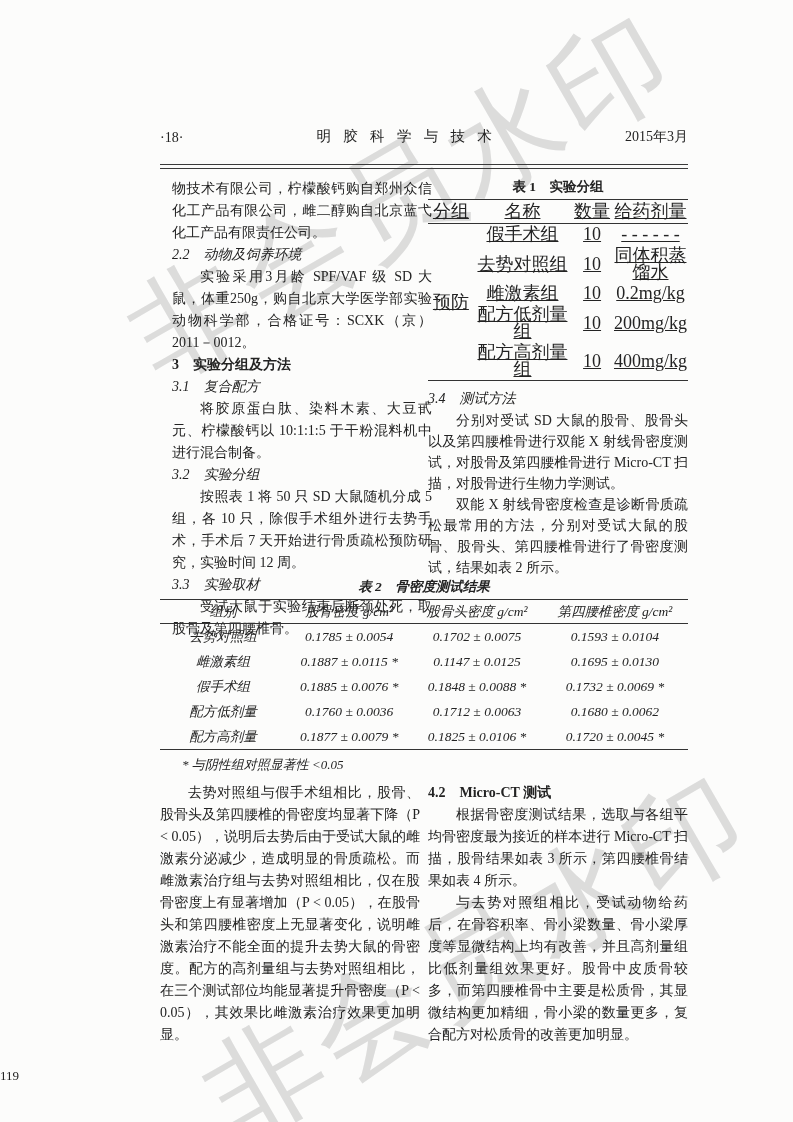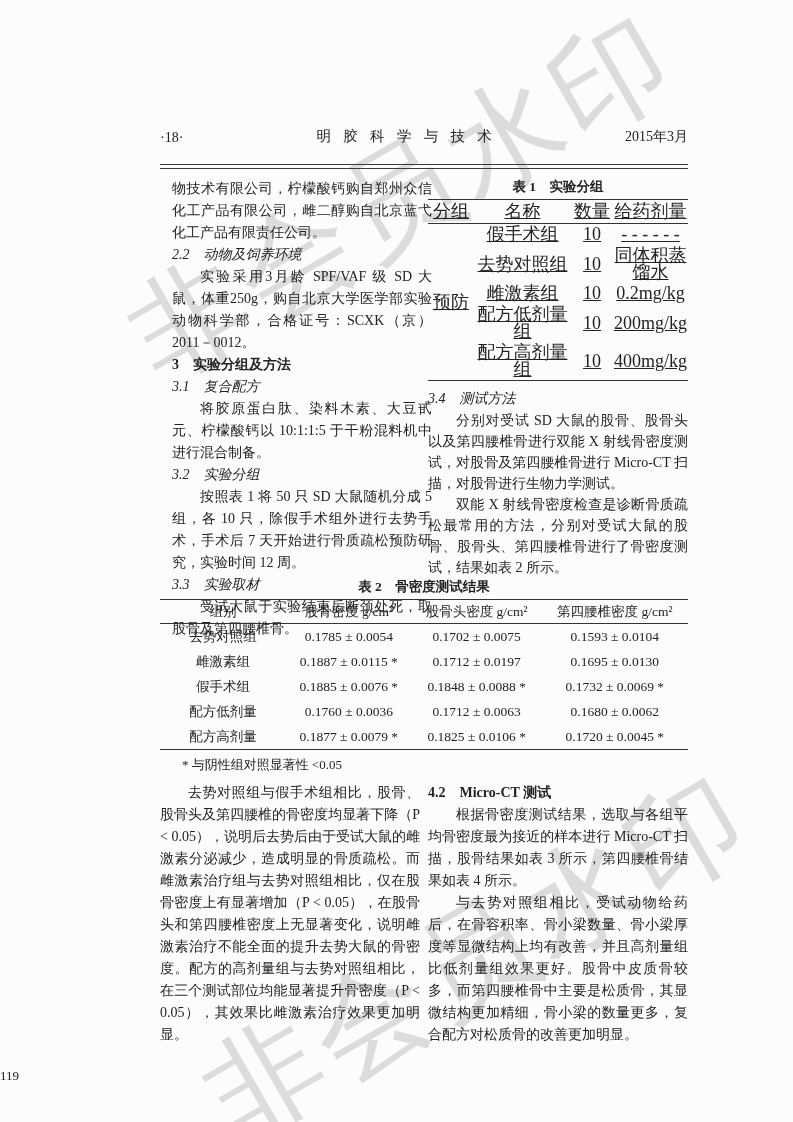--- a/index.html
+++ b/index.html
@@ -59,7 +59,7 @@
   .t1 .c-name{width:96px;}
   .t1 .c-count{width:40px;}
   
-  .table2-block{position:absolute;left:160px;top:578px;width:528px;z-index:2;}
+  .table2-block{position:absolute;left:160px;top:578px;width:528px;z-index:2;font-style:italic;}
   .t2{font-size:13.5px;}
   .t2 th{padding:3px 2px;line-height:17px;}
   .t2 td{padding:4px 2px;line-height:17px;}

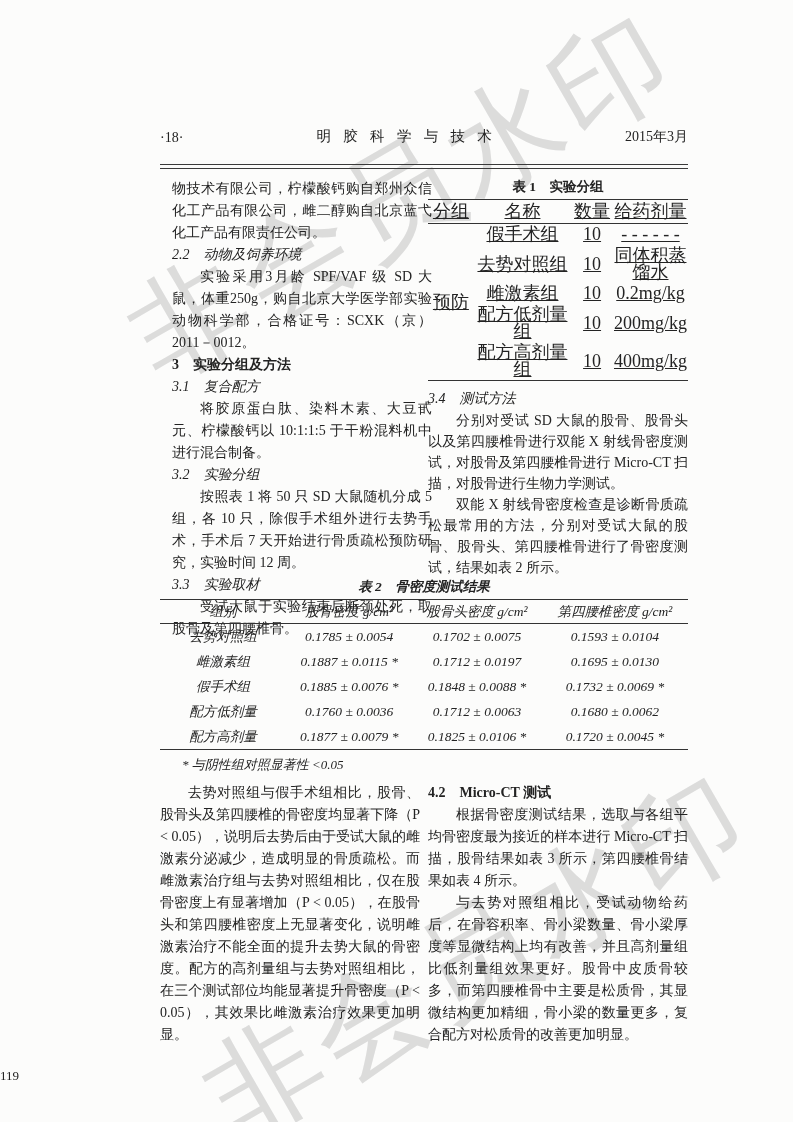--- a/index.html
+++ b/index.html
@@ -167,7 +167,7 @@
         <tr>
           <td>雌激素组</td>
           <td>0.1887 ± 0.0115 *</td>
-          <td>0.1712 ± 0.0197</td>
+          <td>0.1147 ± 0.0125</td>
           <td>0.1695 ± 0.0130</td>
         </tr>
         <tr>

